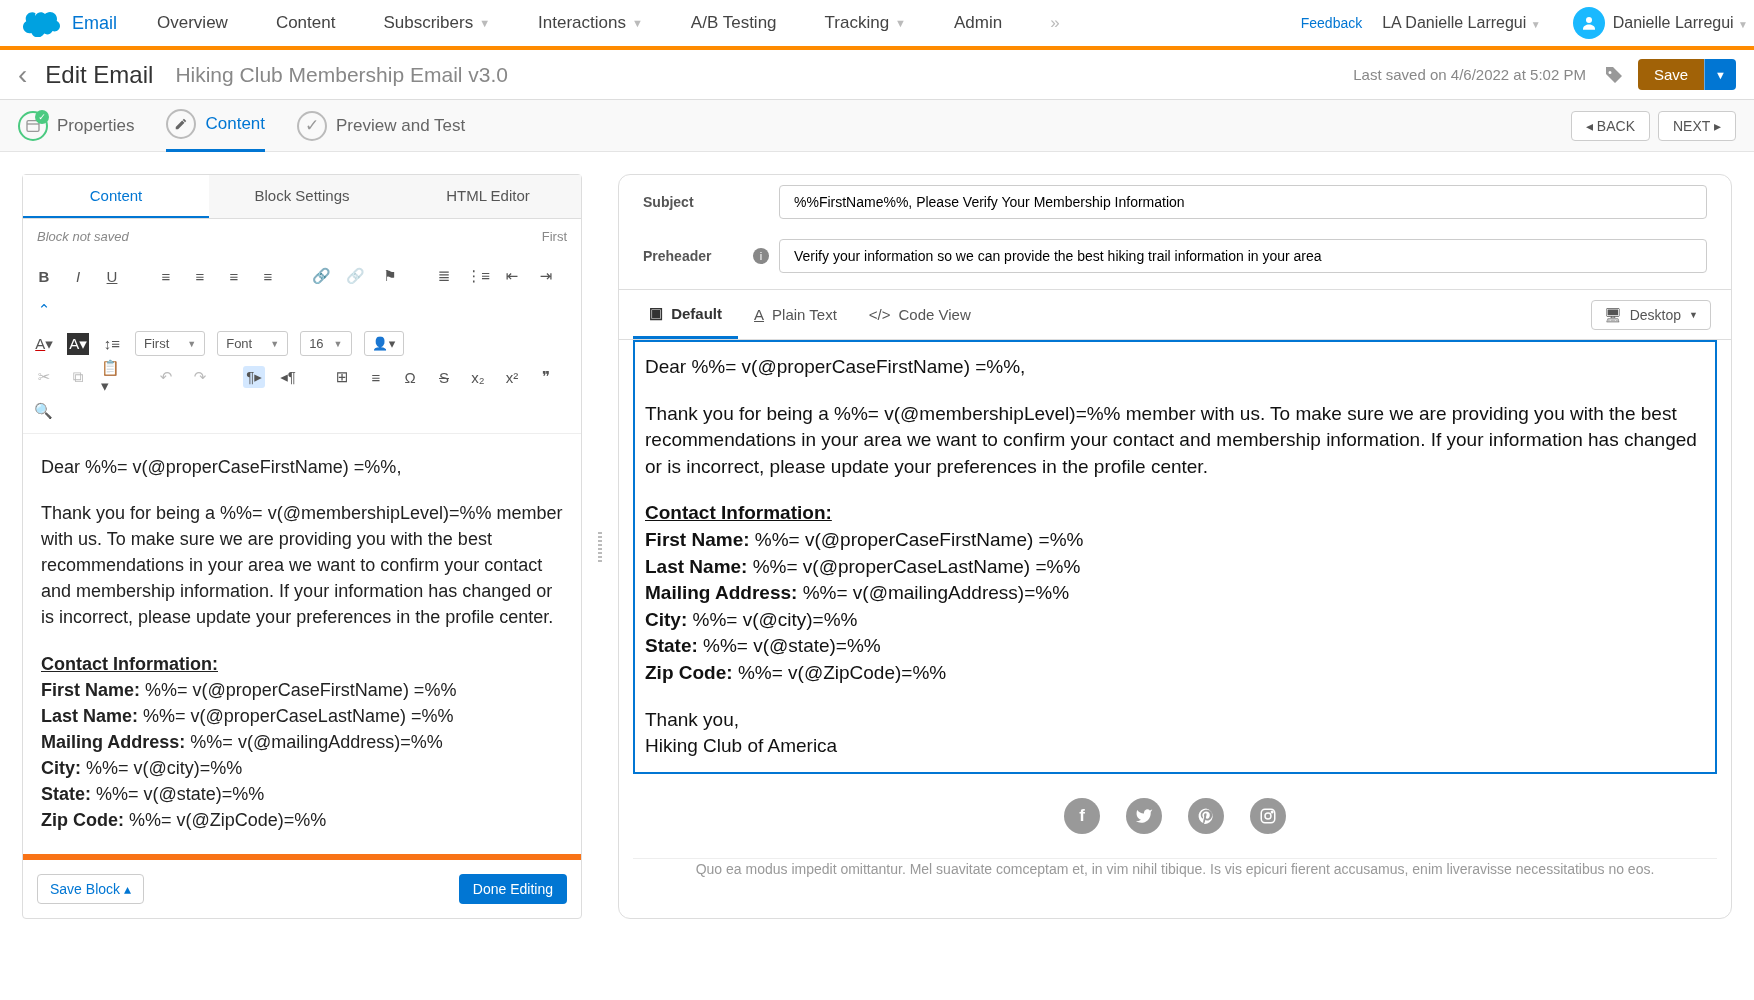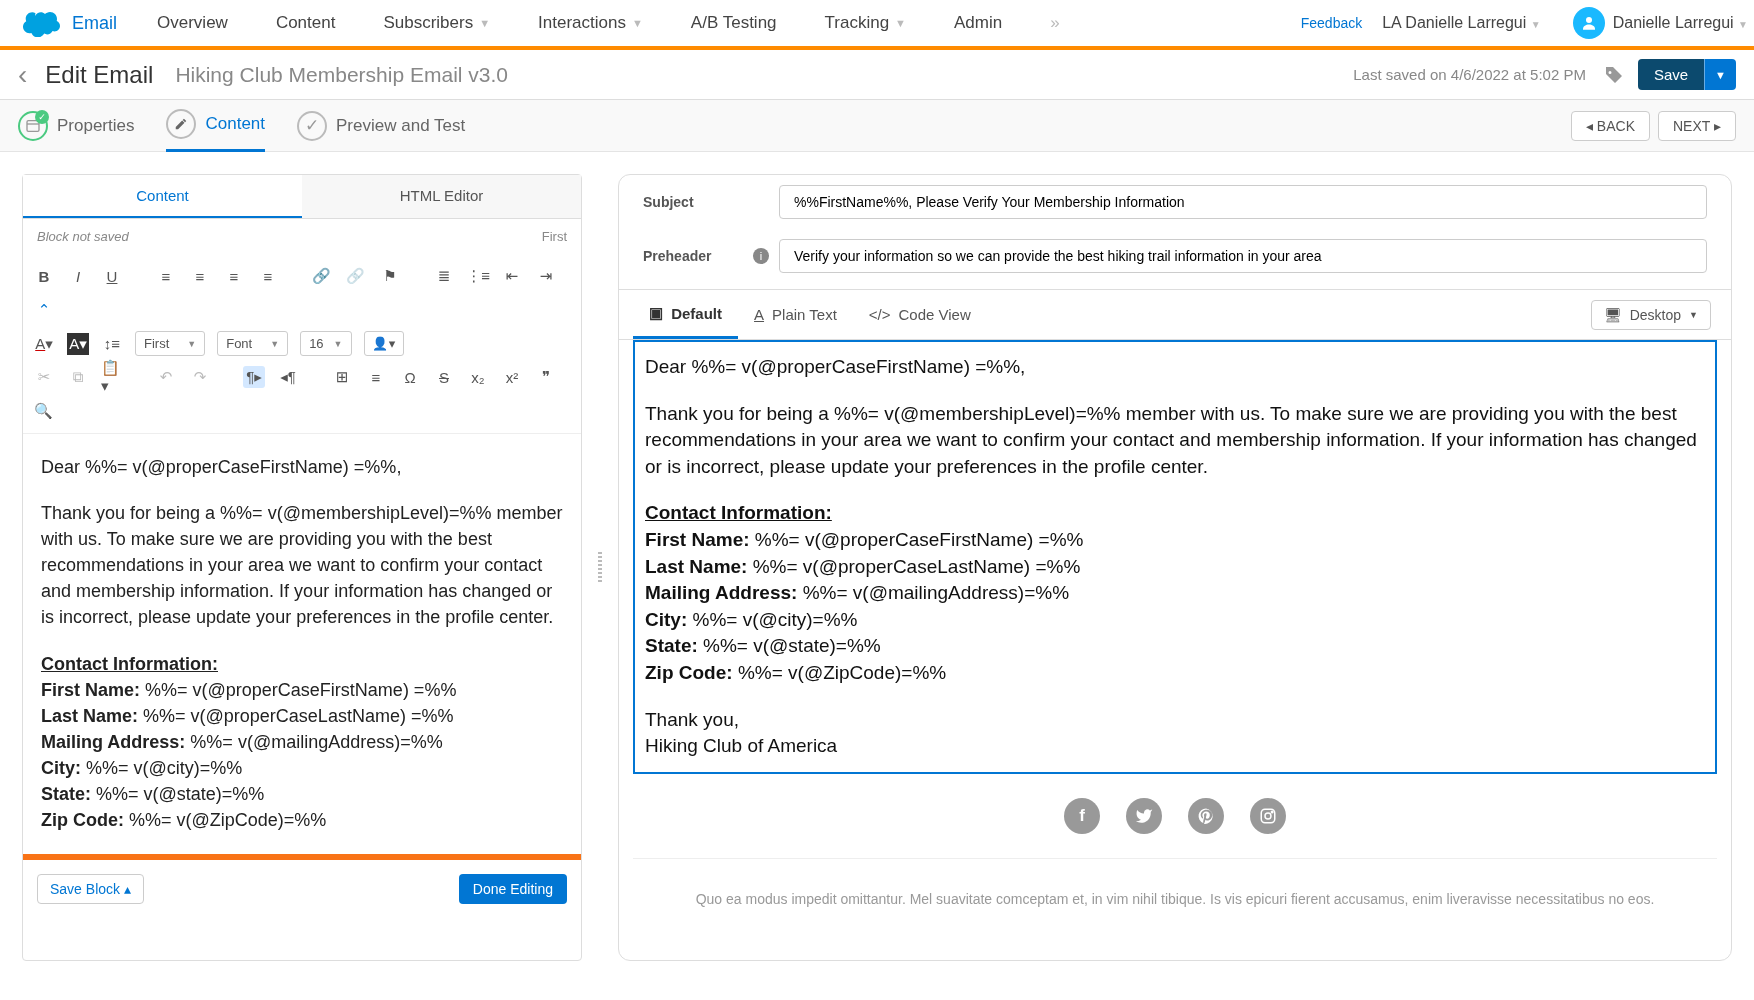--- a/index.html
+++ b/index.html
@@ -21,7 +21,7 @@
 .subhead .saved { font-size: 15px; color: #888; }
 .subhead .tag { width: 20px; height: 20px; margin: 0 14px 0 18px; }
 .save-group { display: flex; }
-.save-btn { background: #0c4a6e; color: #fff; border: none; padding: 7px 16px; border-radius: 4px 0 0 4px; font-size: 15px; cursor: pointer; }
+.save-btn { background: #a16207; color: #fff; border: none; padding: 7px 16px; border-radius: 4px 0 0 4px; font-size: 15px; cursor: pointer; }
 .save-dd { background: #0176d3; color: #fff; border: none; border-left: 1px solid rgba(255,255,255,.4); padding: 7px 10px; border-radius: 0 4px 4px 0; cursor: pointer; font-size: 11px; }
 .steps { display: flex; align-items: center; height: 52px; padding: 0 18px; border-bottom: 1px solid #e4e4e4; background: #f9f9f9; }
 .step { display: flex; align-items: center; margin-right: 32px; cursor: pointer; color: #666; font-size: 17px; }

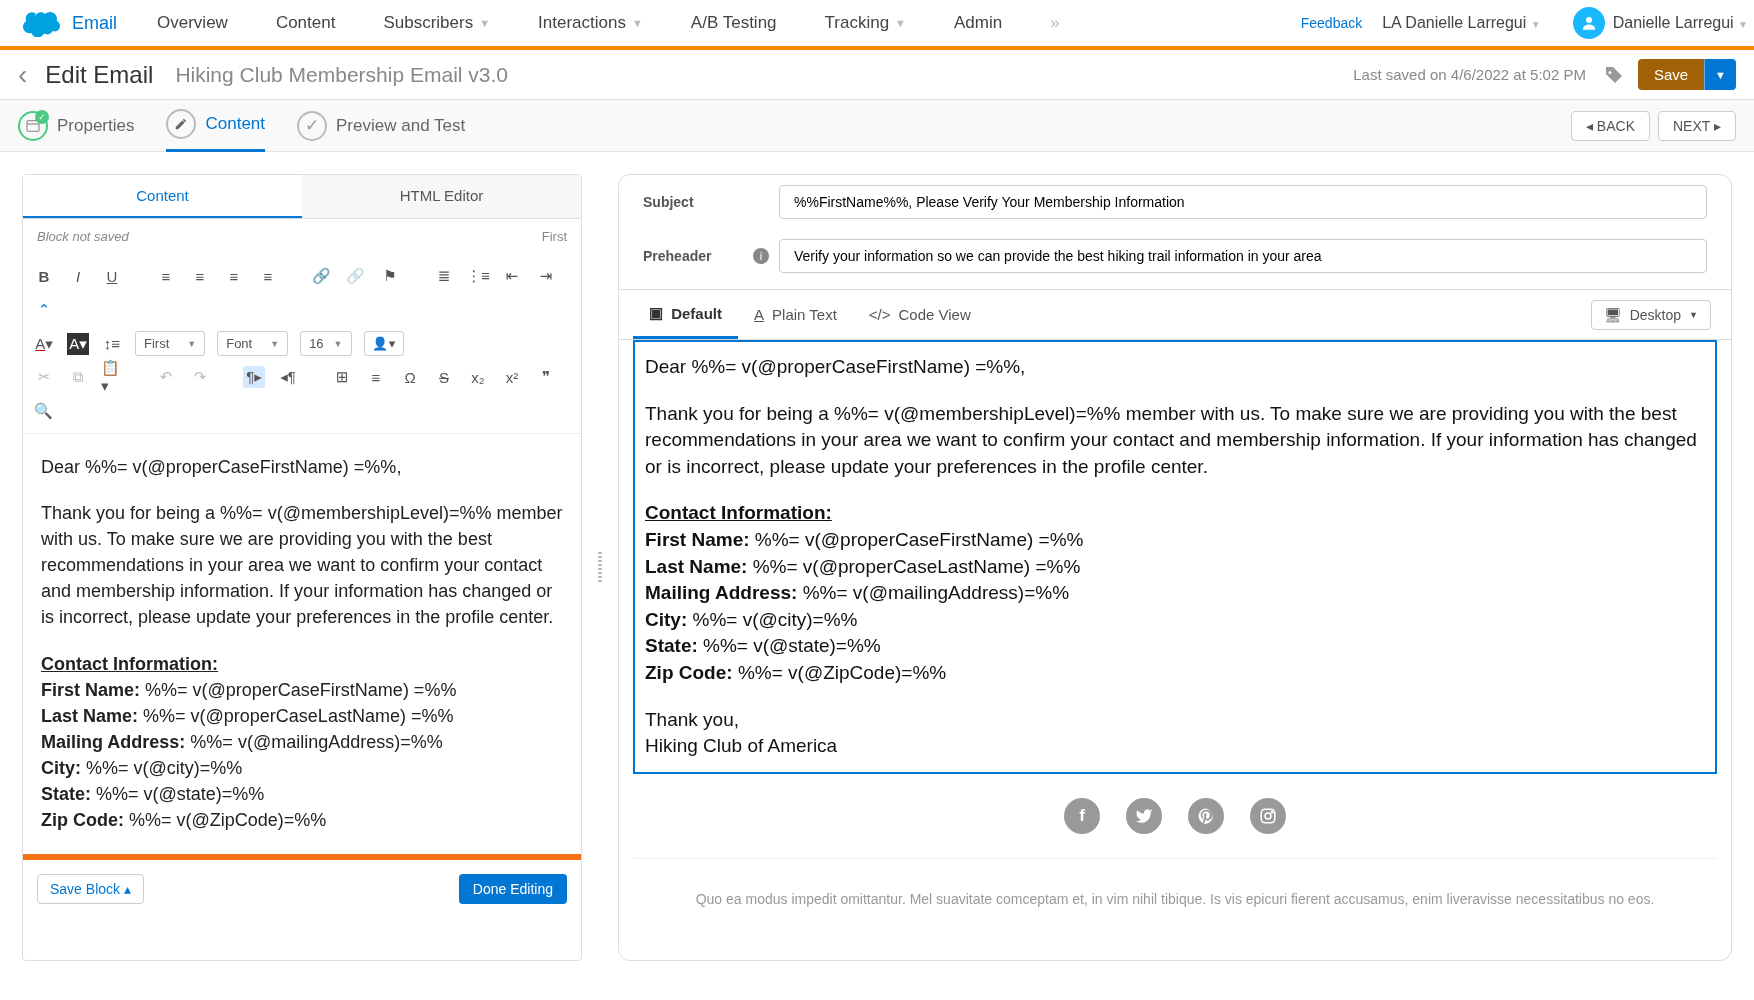--- a/index.html
+++ b/index.html
@@ -166,6 +166,7 @@
   <div class="left-panel">
     <div class="editor-tabs">
       <div class="etab active">Content</div>
+      <div class="etab">Block Settings</div>
       <div class="etab">HTML Editor</div>
     </div>
     <div class="block-status">

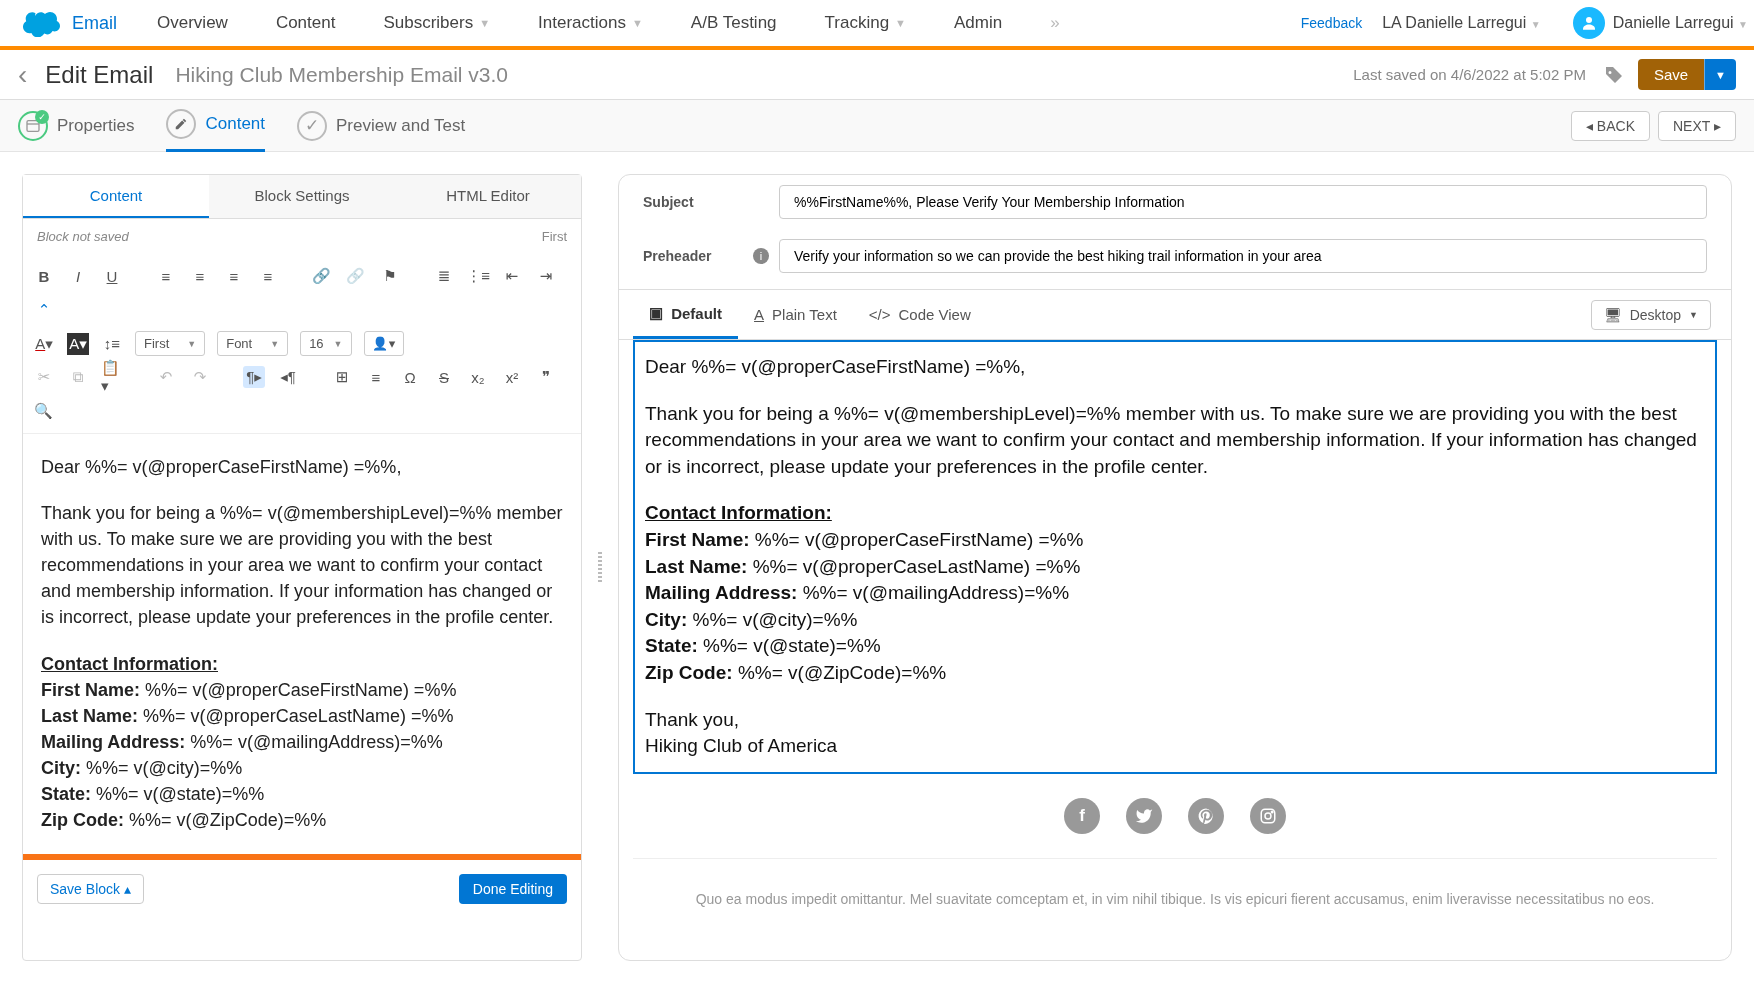--- a/index.html
+++ b/index.html
@@ -67,7 +67,7 @@
 .email-body .ci-head { font-weight: bold; text-decoration: underline; }
 .social-row { display: flex; justify-content: center; gap: 26px; padding: 24px 0; }
 .sicon { width: 36px; height: 36px; border-radius: 50%; background: #999; color: #fff; display: flex; align-items: center; justify-content: center; font-size: 17px; font-weight: bold; }
-.footer-txt { text-align: center; color: #999; font-size: 14px; padding: 30px 40px; border-top: 1px solid #eee; line-height: 1.5; }
+.footer-txt { text-align: center; color: #999; font-size: 14px; padding: 0 40px; border-top: 1px solid #eee; line-height: 1.5; }
 svg { display: block; }
 </style>
 </head>

